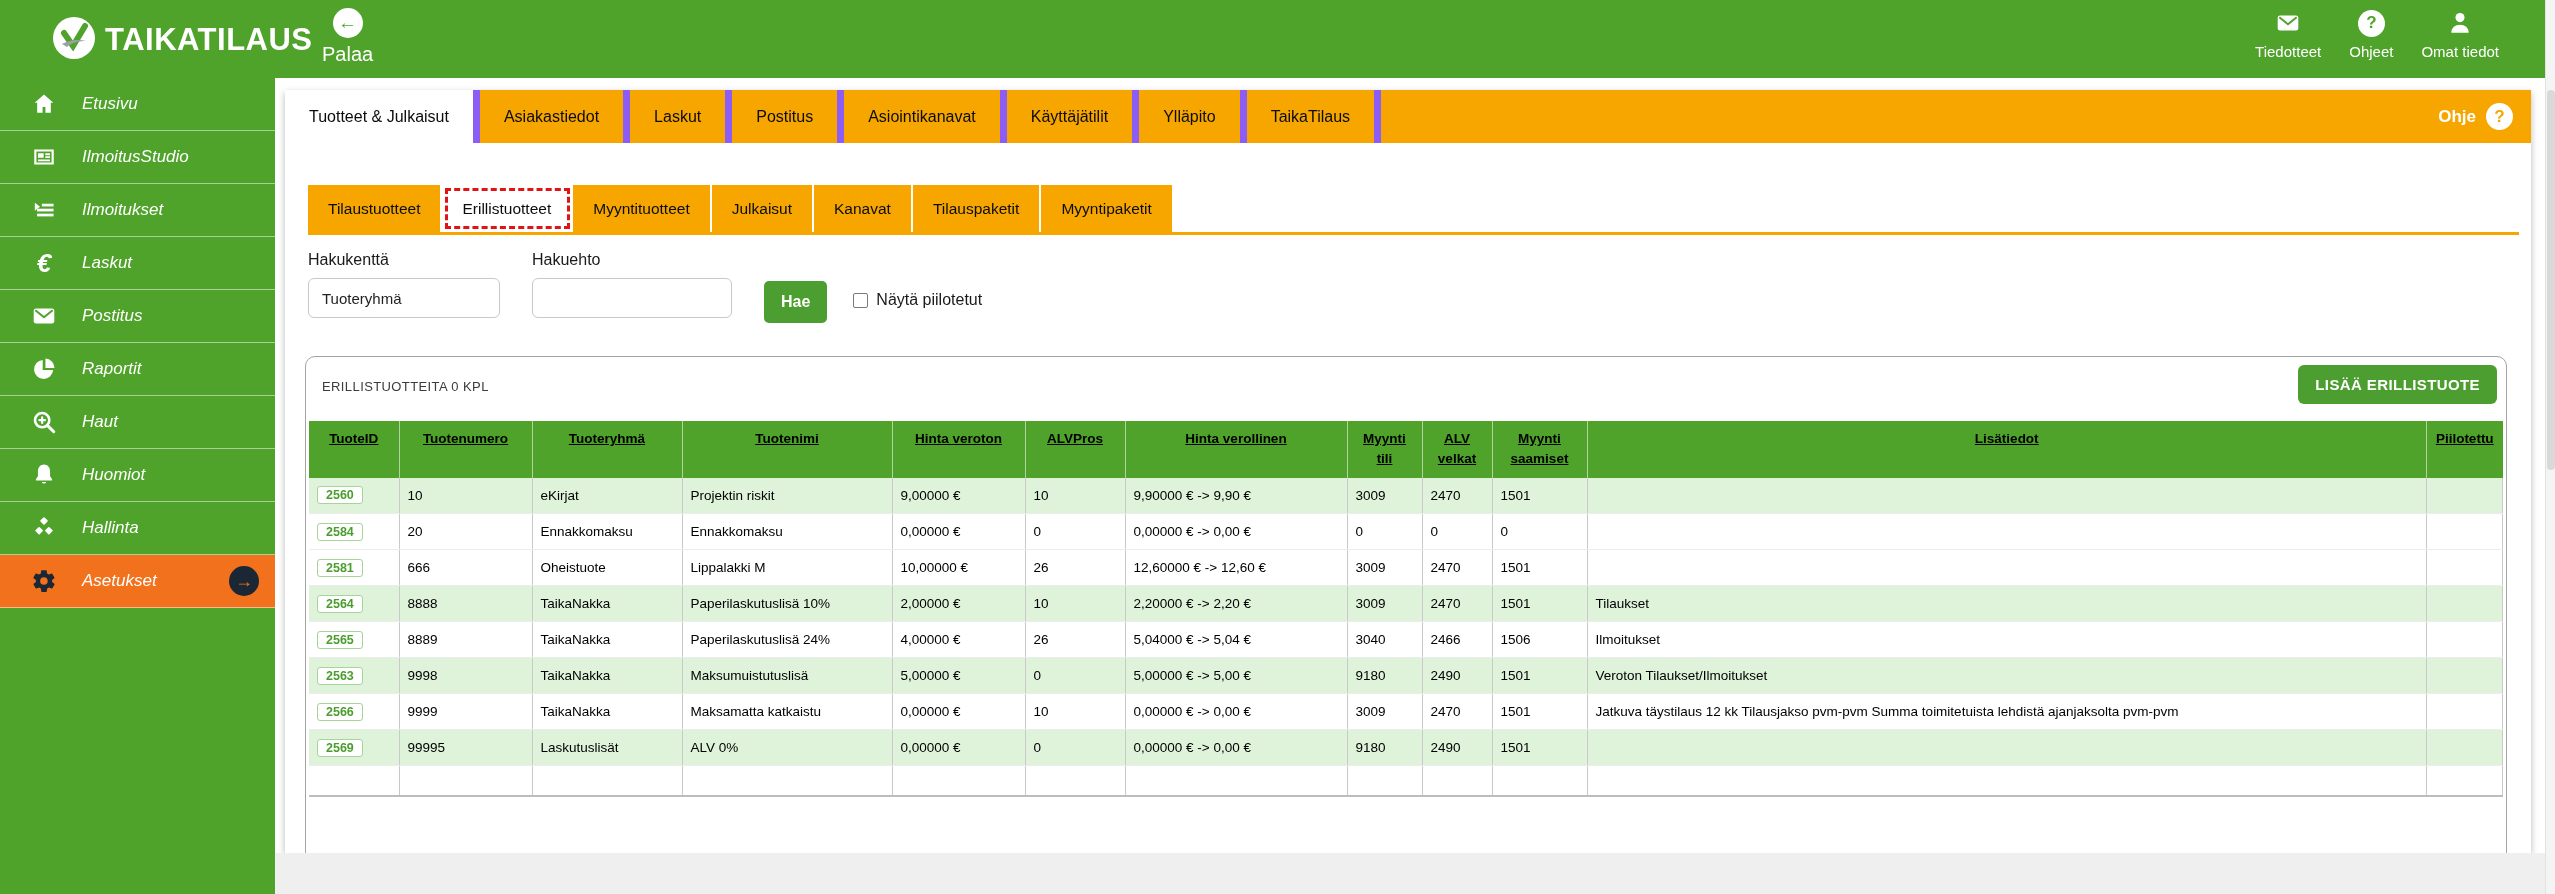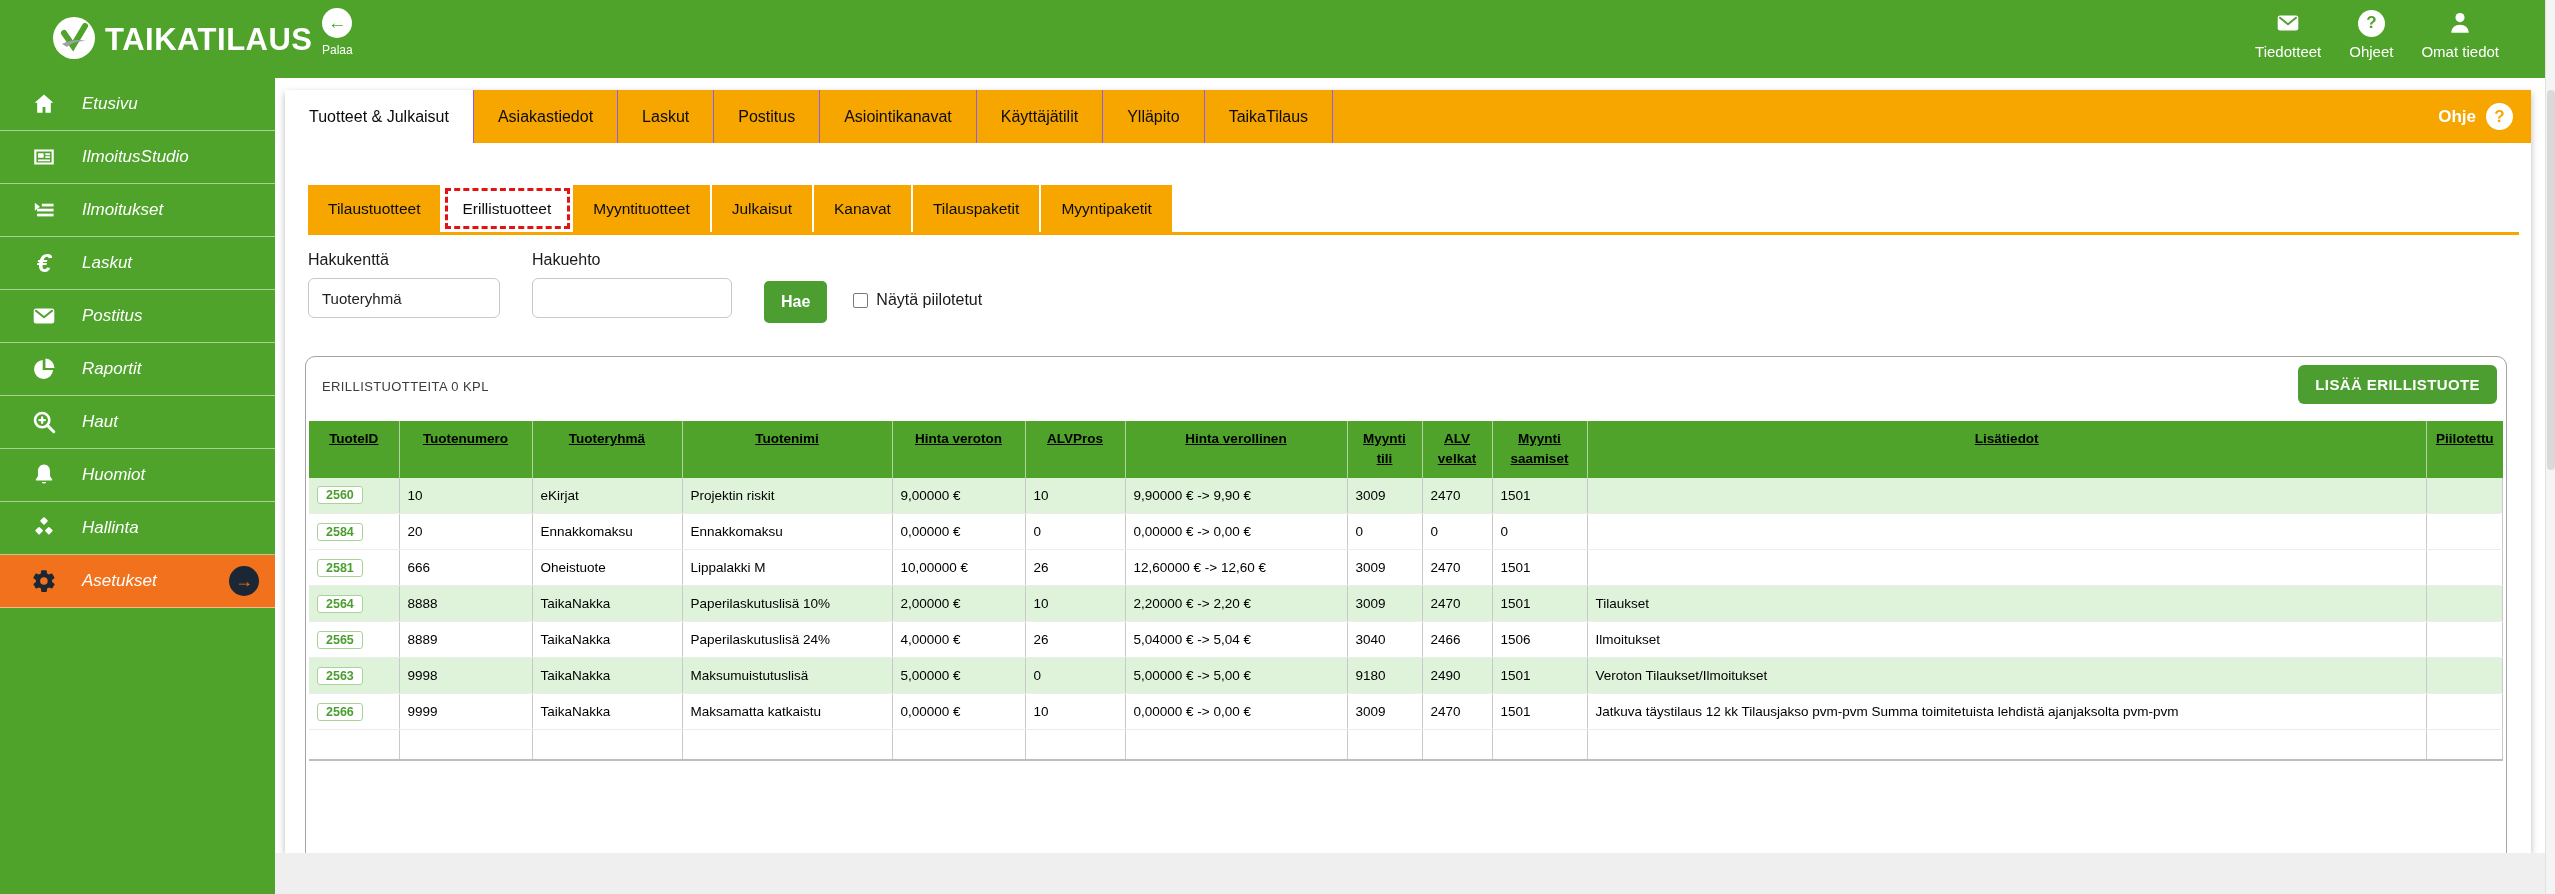--- a/index.html
+++ b/index.html
@@ -22,7 +22,7 @@
   .back{position:absolute;left:322px;top:8px;display:flex;flex-direction:column;align-items:center;gap:5px;cursor:pointer;}
   .circle-arrow{width:30px;height:30px;border-radius:50%;background:#fff;color:var(--green);
     display:flex;align-items:center;justify-content:center;font-size:19px;font-weight:bold;}
-  .back-label{color:#fff;font-size:12px;}
+  .back-label{color:#fff;font-size:20px;}
   .topbar-actions{position:absolute;right:56px;top:9px;display:flex;gap:28px;}
   .top-action{display:flex;flex-direction:column;align-items:center;gap:6px;cursor:pointer;color:#fff;}
   .top-icon{height:28px;display:flex;align-items:center;justify-content:center;color:#fff;}

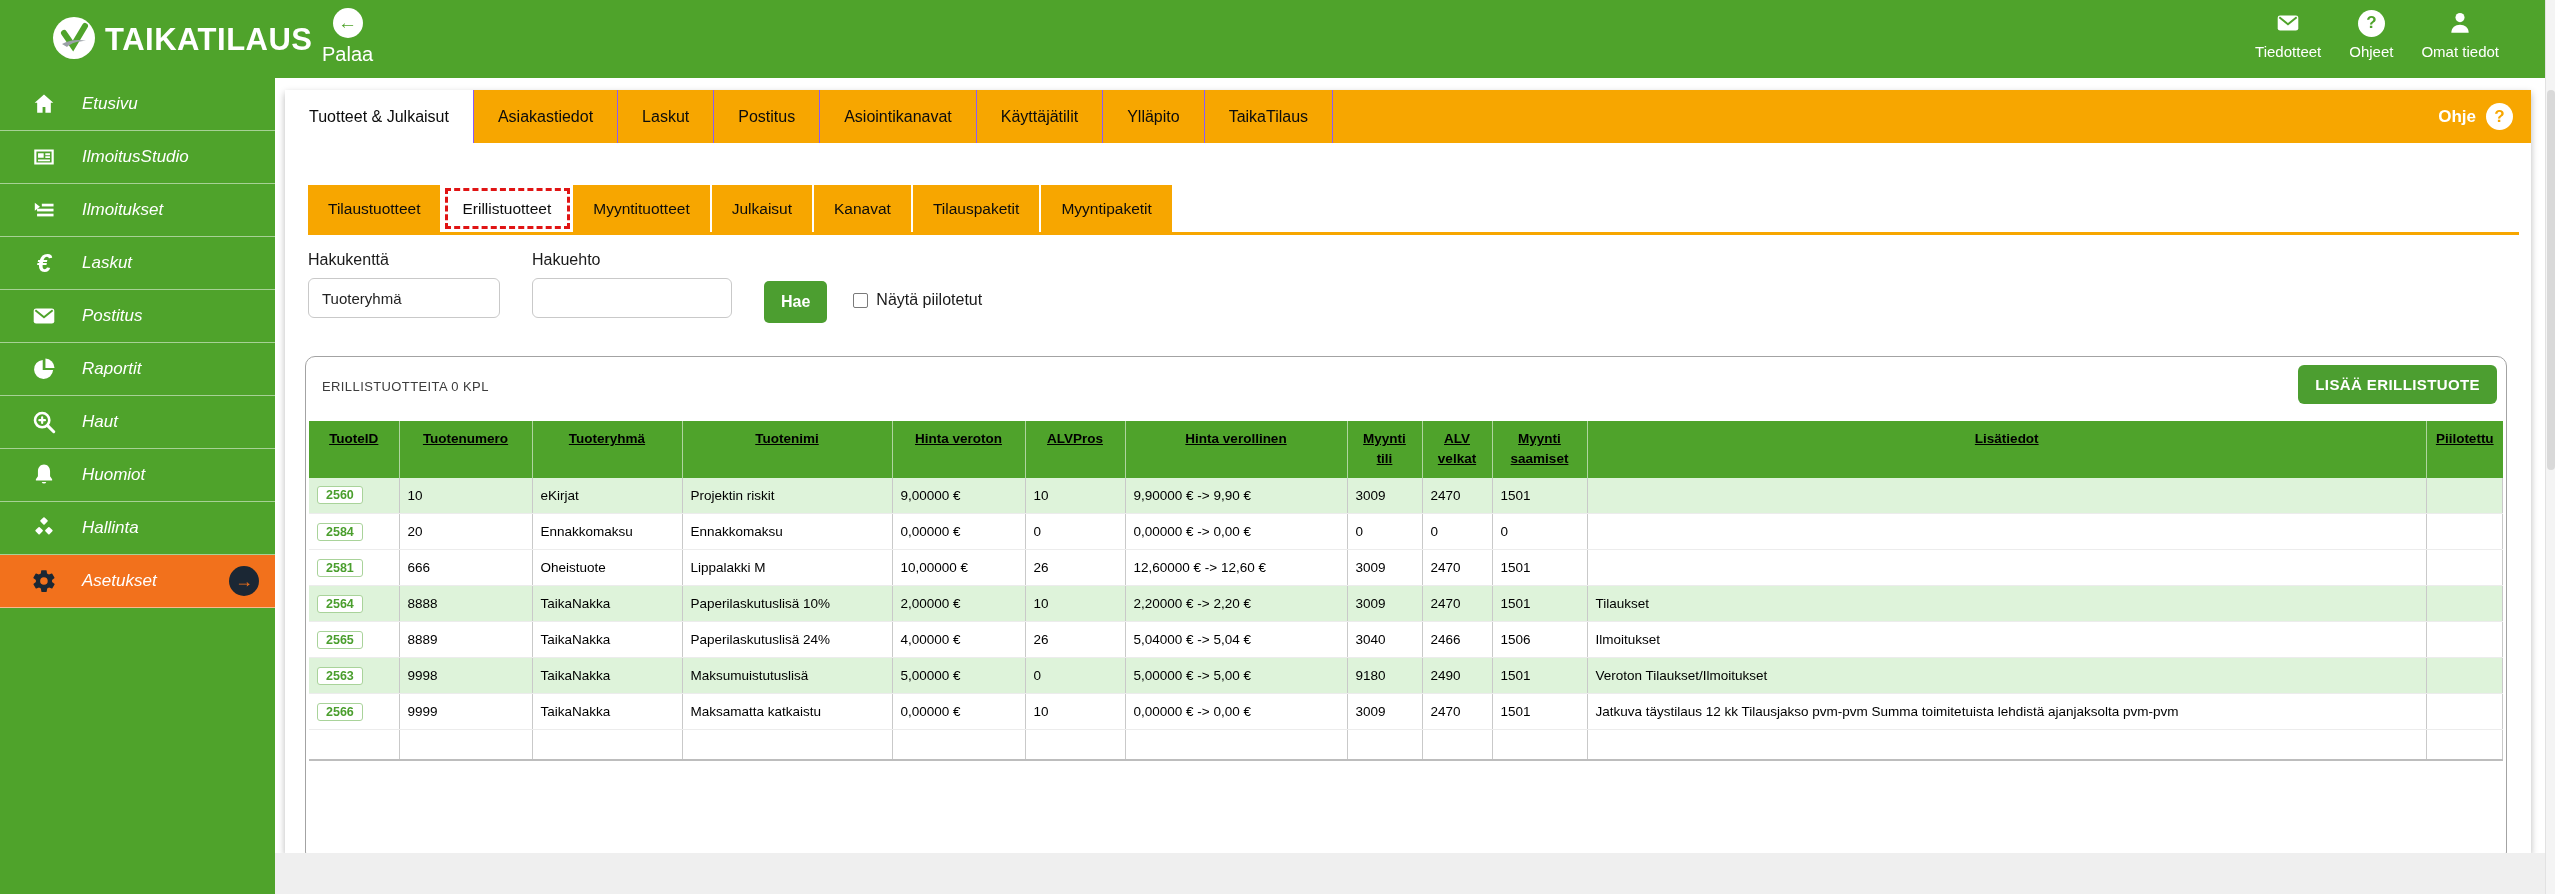--- a/index.html
+++ b/index.html
@@ -55,7 +55,7 @@
   
   .main-tabs{display:flex;height:53px;background:var(--orange);align-items:stretch;}
   .tabs-list{display:flex;}
-  .main-tab{padding:0 24px;line-height:53px;font-size:16px;color:#0c0c0c;border-right:1px solid #8b5cf6;
+  .main-tab{padding:0 24px;line-height:53px;font-size:16px;color:#0c0c0c;border-right:7px solid #8b5cf6;
     cursor:pointer;white-space:nowrap;}
   .main-tab.active{background:#fff;}
   .tabs-spacer{flex:1;}

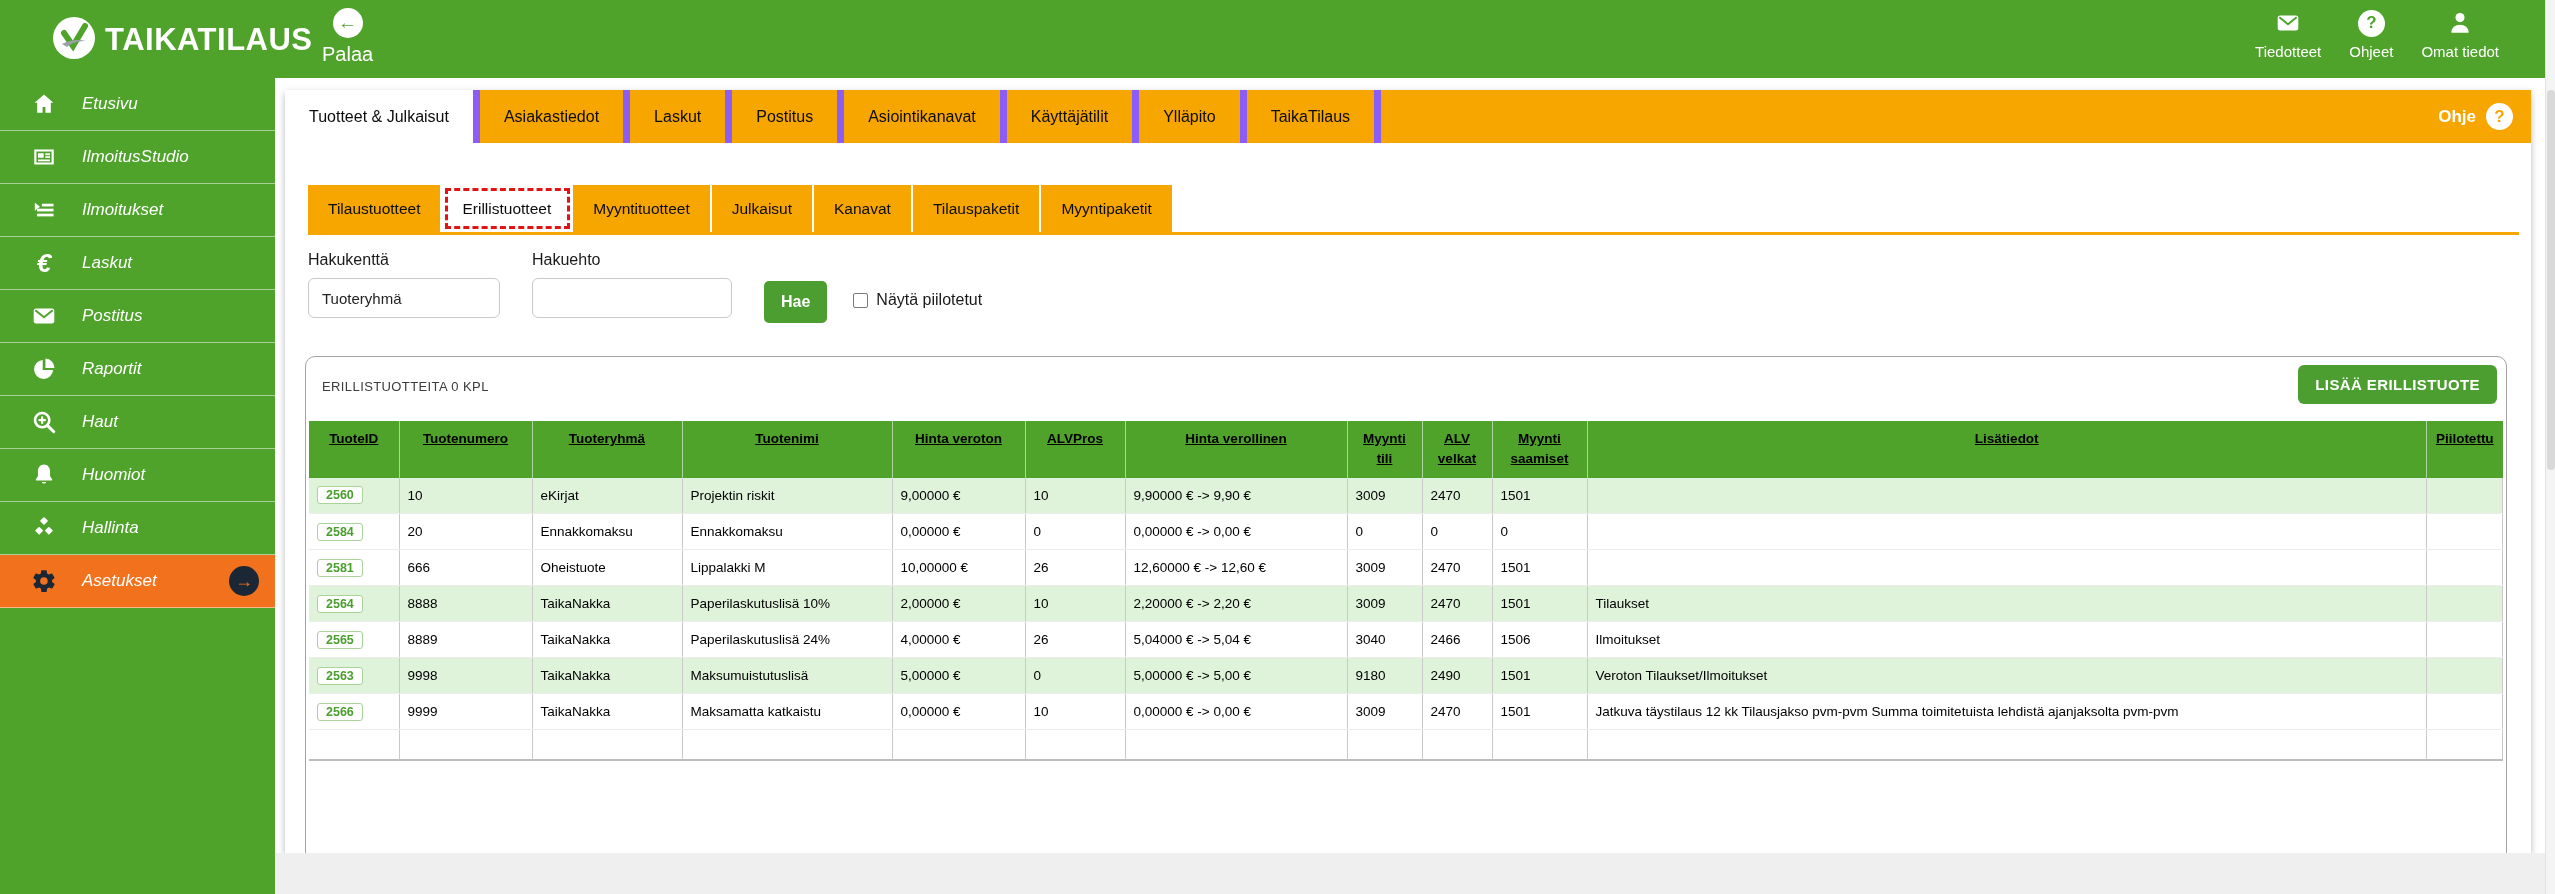--- a/index.html
+++ b/index.html
@@ -426,6 +426,20 @@
               <td>Jatkuva täystilaus 12 kk Tilausjakso pvm-pvm Summa toimitetuista lehdistä ajanjaksolta pvm-pvm</td>
               <td></td>
             </tr>
+            <tr class="row striped">
+              <td><a class="id-btn">2569</a></td>
+              <td>99995</td>
+              <td>Laskutuslisät</td>
+              <td>ALV 0%</td>
+              <td>0,00000 €</td>
+              <td>0</td>
+              <td>0,00000 € -&gt; 0,00 €</td>
+              <td>9180</td>
+              <td>2490</td>
+              <td>1501</td>
+              <td></td>
+              <td></td>
+            </tr>
             <tr class="empty-row">
               <td></td>
               <td></td>

